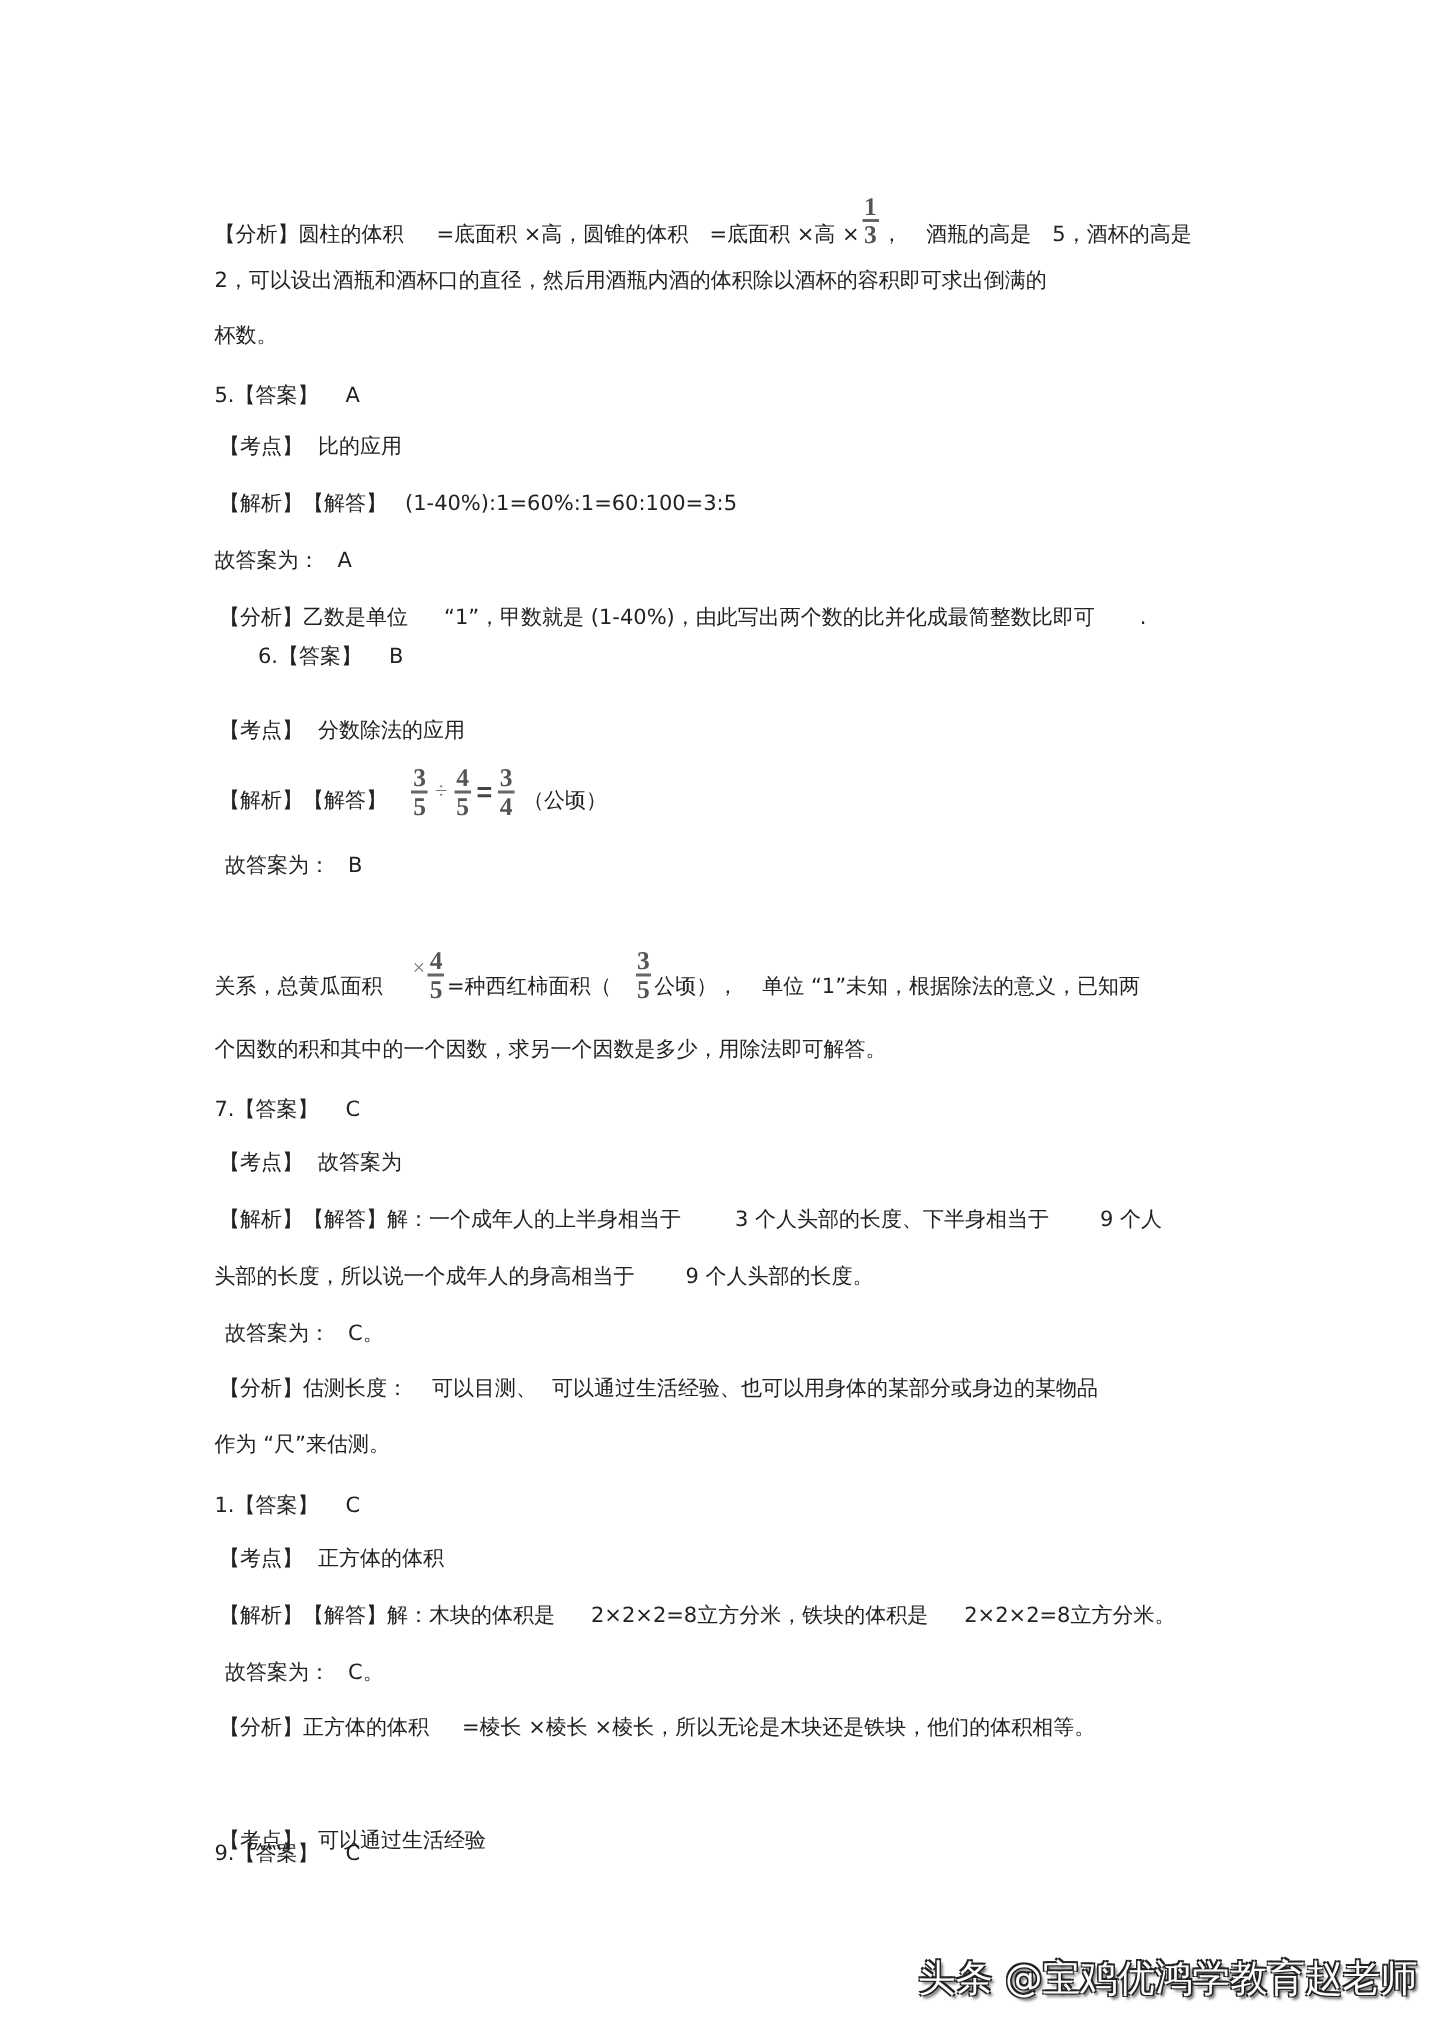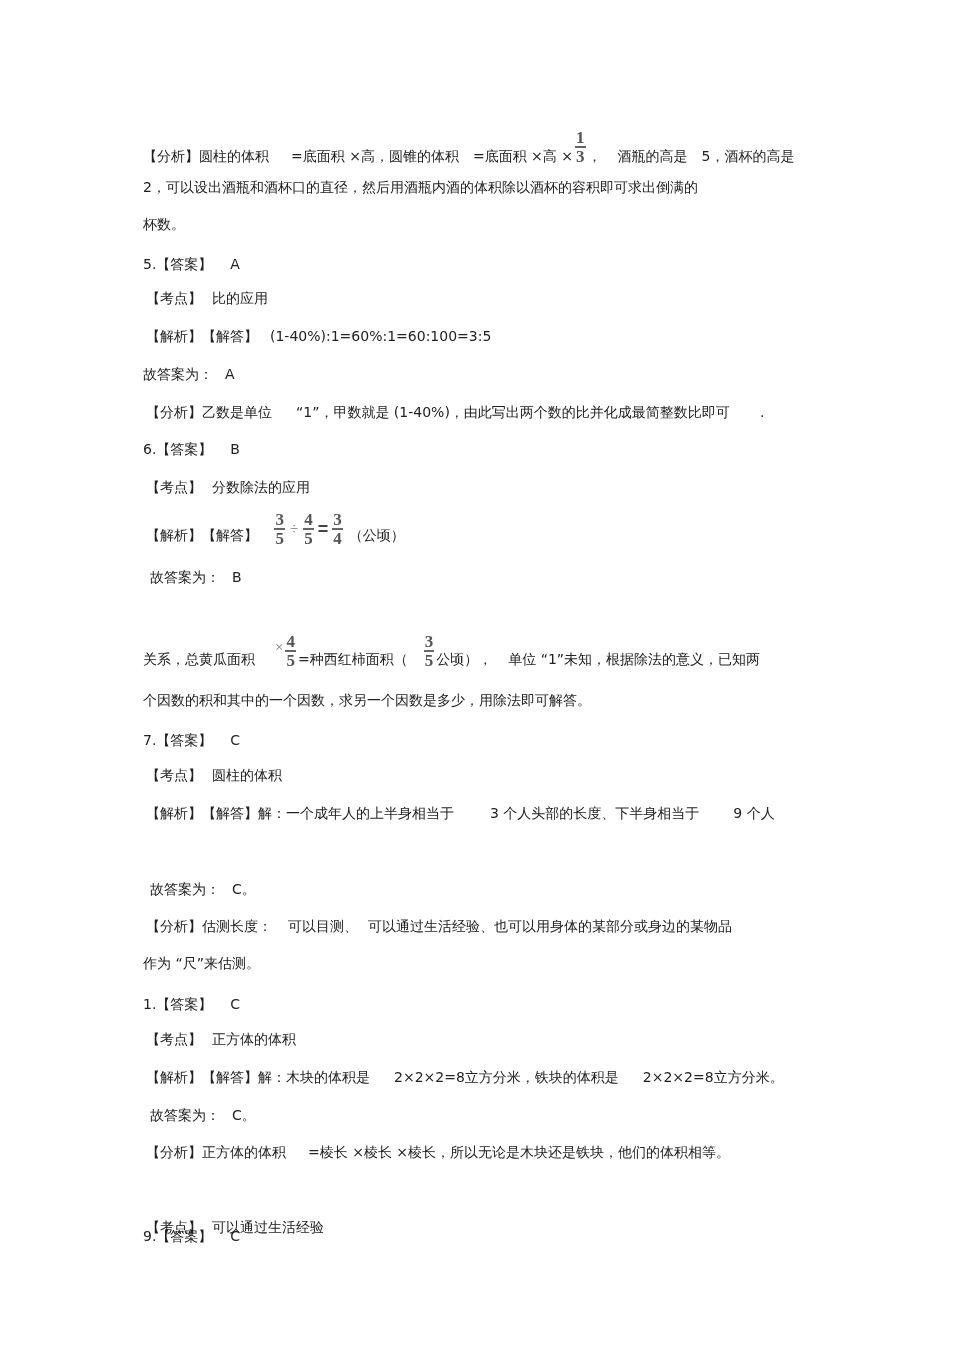--- a/index.html
+++ b/index.html
@@ -57,7 +57,7 @@
     <span>【分析】乙数是单位</span><span class="gap" style="width:24px"></span><span>“1”，甲数就是 (1-40%)，由此写出两个数的比并化成最简整数比即可</span><span class="gap" style="width:30px"></span><span>.</span>
   </div>
 
-  <div class="line" style="top:439px;">
+  <div class="line" style="top:428px;margin-left:29px;">
     <span>6.【答案】</span><span class="gap" style="width:18px"></span><span>B</span>
   </div>
   <div class="line" style="top:477px; left:146px;">

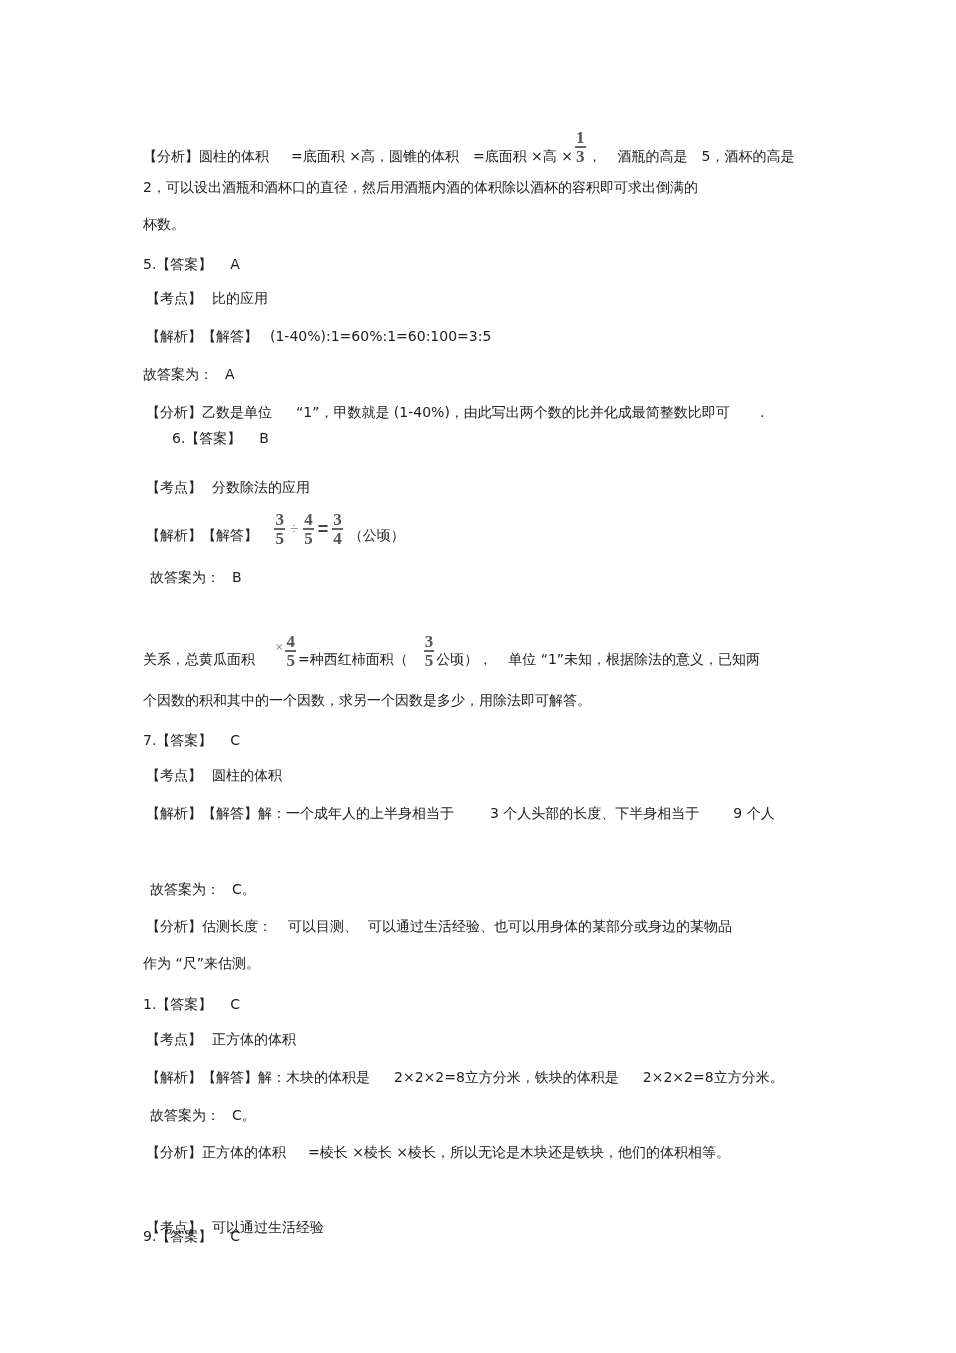--- a/index.html
+++ b/index.html
@@ -79,7 +79,7 @@
     <span>7.【答案】</span><span class="gap" style="width:18px"></span><span>C</span>
   </div>
   <div class="line" style="top:765px; left:146px;">
-    <span>【考点】</span><span class="gap" style="width:10px"></span><span>圆柱的体积</span>
+    <span>【考点】</span><span class="gap" style="width:10px"></span><span>故答案为</span>
   </div>
   <div class="line" style="top:803px; left:146px;">
     <span>【解析】【解答】解：一个成年人的上半身相当于</span><span class="gap" style="width:36px"></span><span>3 个人头部的长度、下半身相当于</span><span class="gap" style="width:34px"></span><span>9 个人</span>

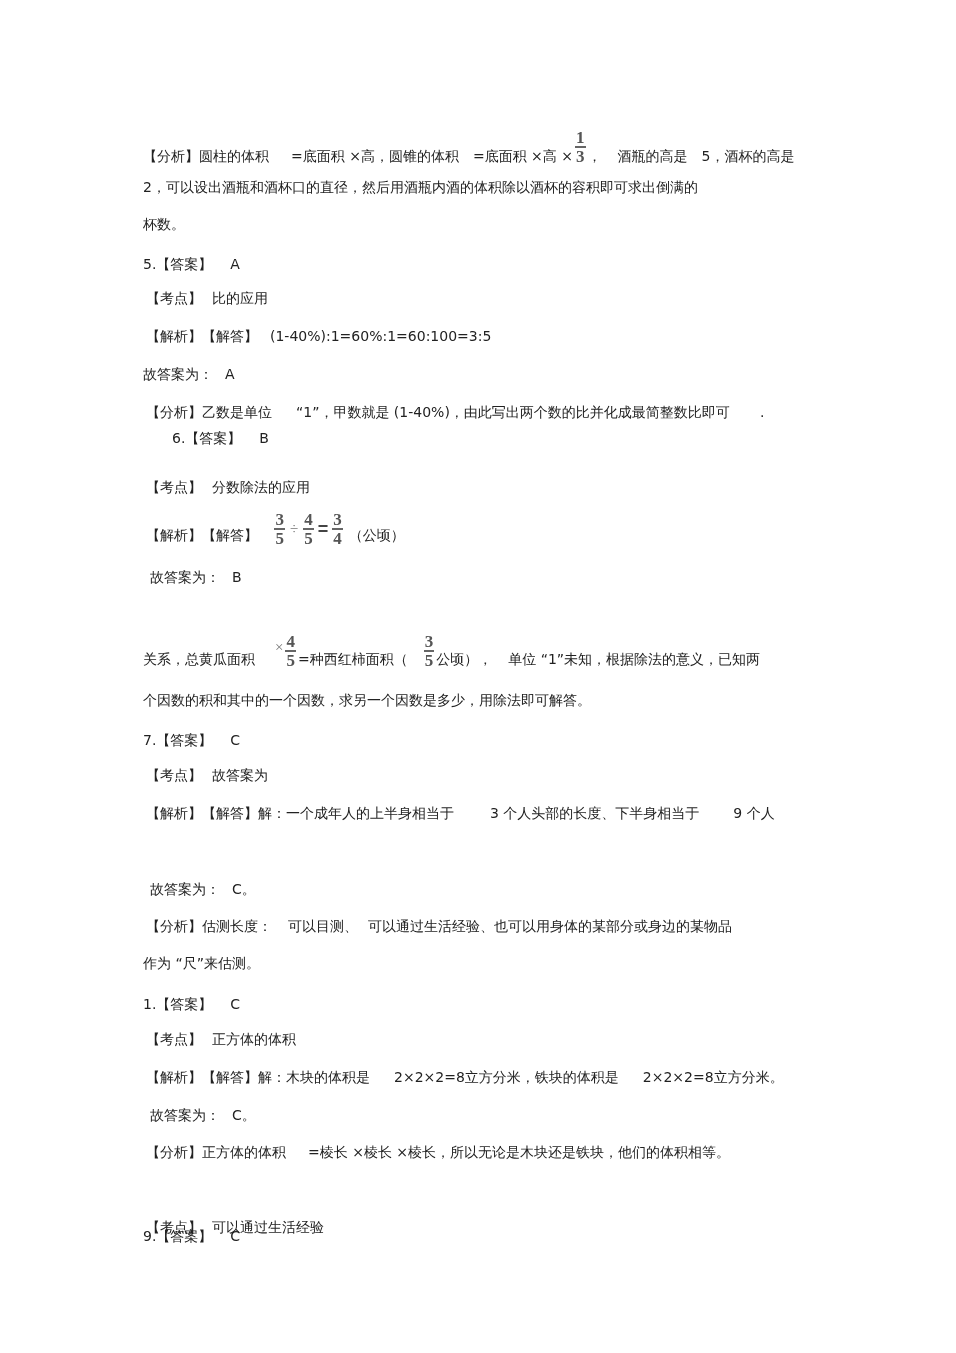--- a/index.html
+++ b/index.html
@@ -84,6 +84,9 @@
   <div class="line" style="top:803px; left:146px;">
     <span>【解析】【解答】解：一个成年人的上半身相当于</span><span class="gap" style="width:36px"></span><span>3 个人头部的长度、下半身相当于</span><span class="gap" style="width:34px"></span><span>9 个人</span>
   </div>
+  <div class="line" style="top:841px;">
+    <span>头部的长度，所以说一个成年人的身高相当于</span><span class="gap" style="width:34px"></span><span>9 个人头部的长度。</span>
+  </div>
   <div class="line" style="top:879px; left:150px;">
     <span>故答案为：</span><span class="gap" style="width:12px"></span><span>C。</span>
   </div>

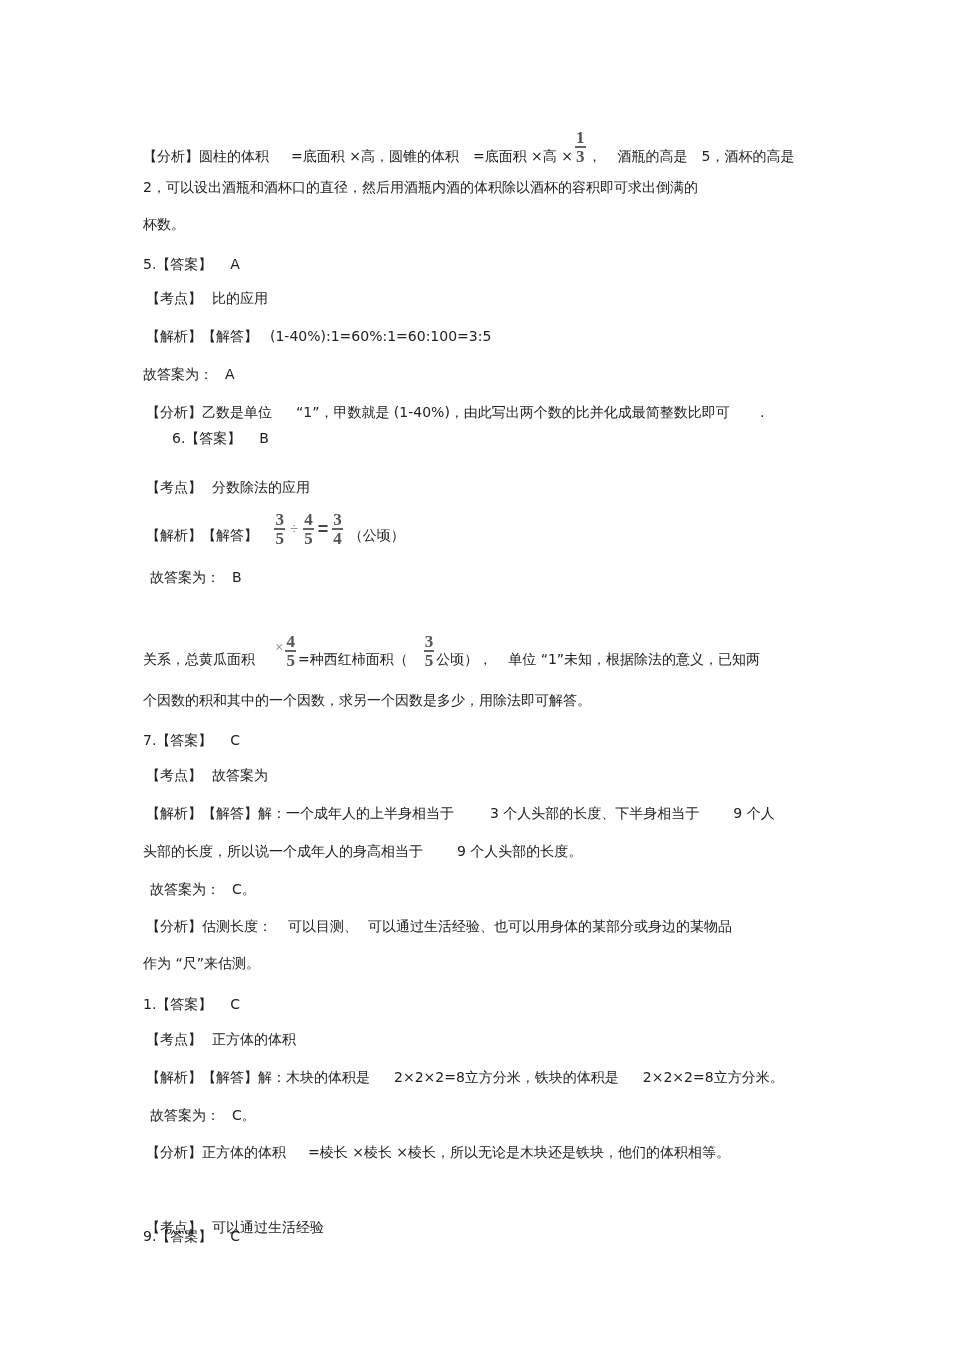--- a/index.html
+++ b/index.html
@@ -118,6 +118,7 @@
     <span>【考点】</span><span class="gap" style="width:10px"></span><span>可以通过生活经验</span>
   </div>
 
+  <div class="watermark">头条 @宝鸡优鸿学教育赵老师</div>
 </div>
 
 </body></html>

